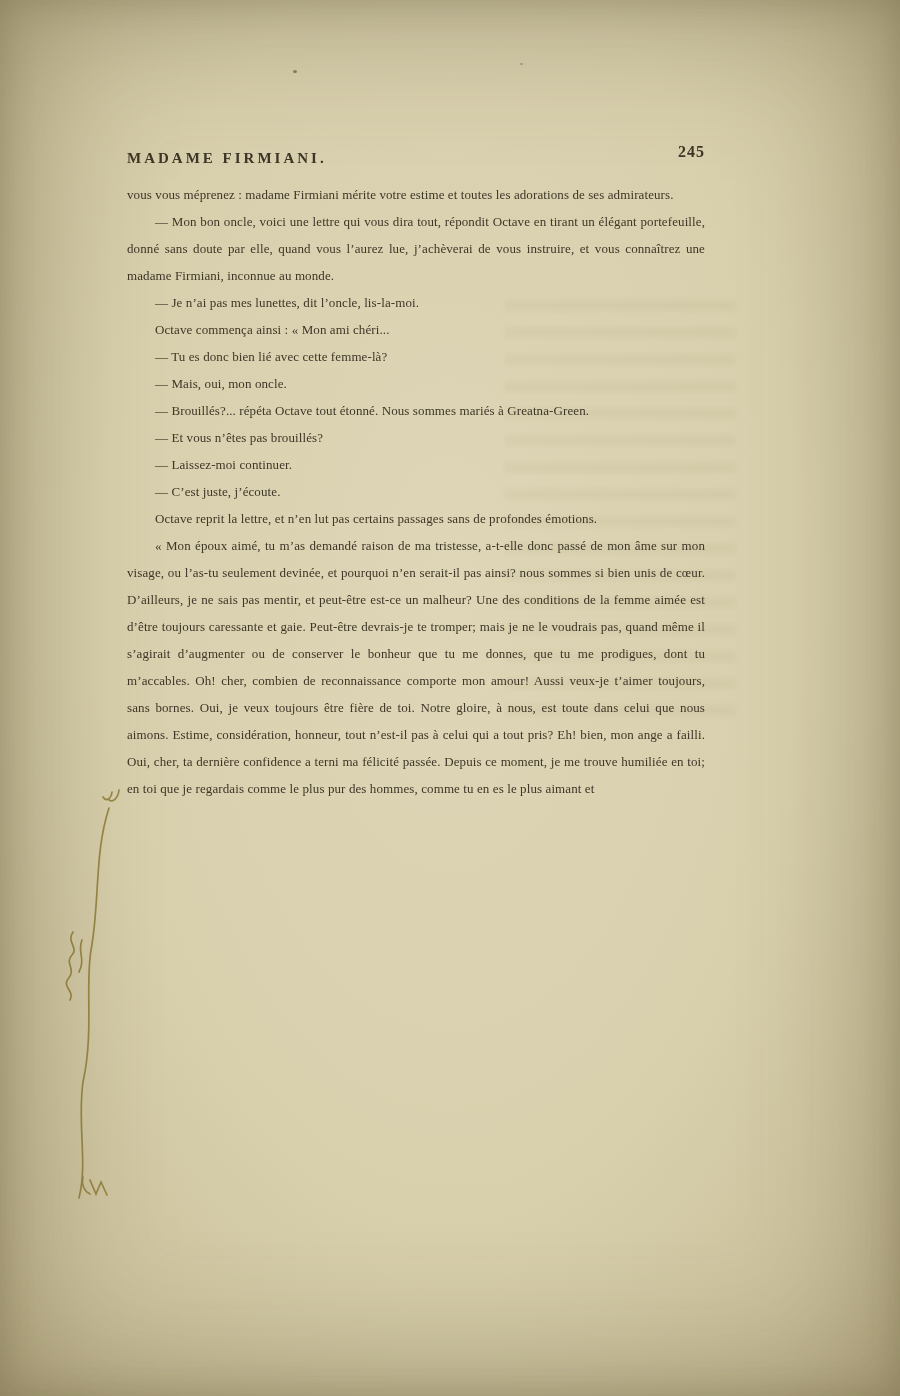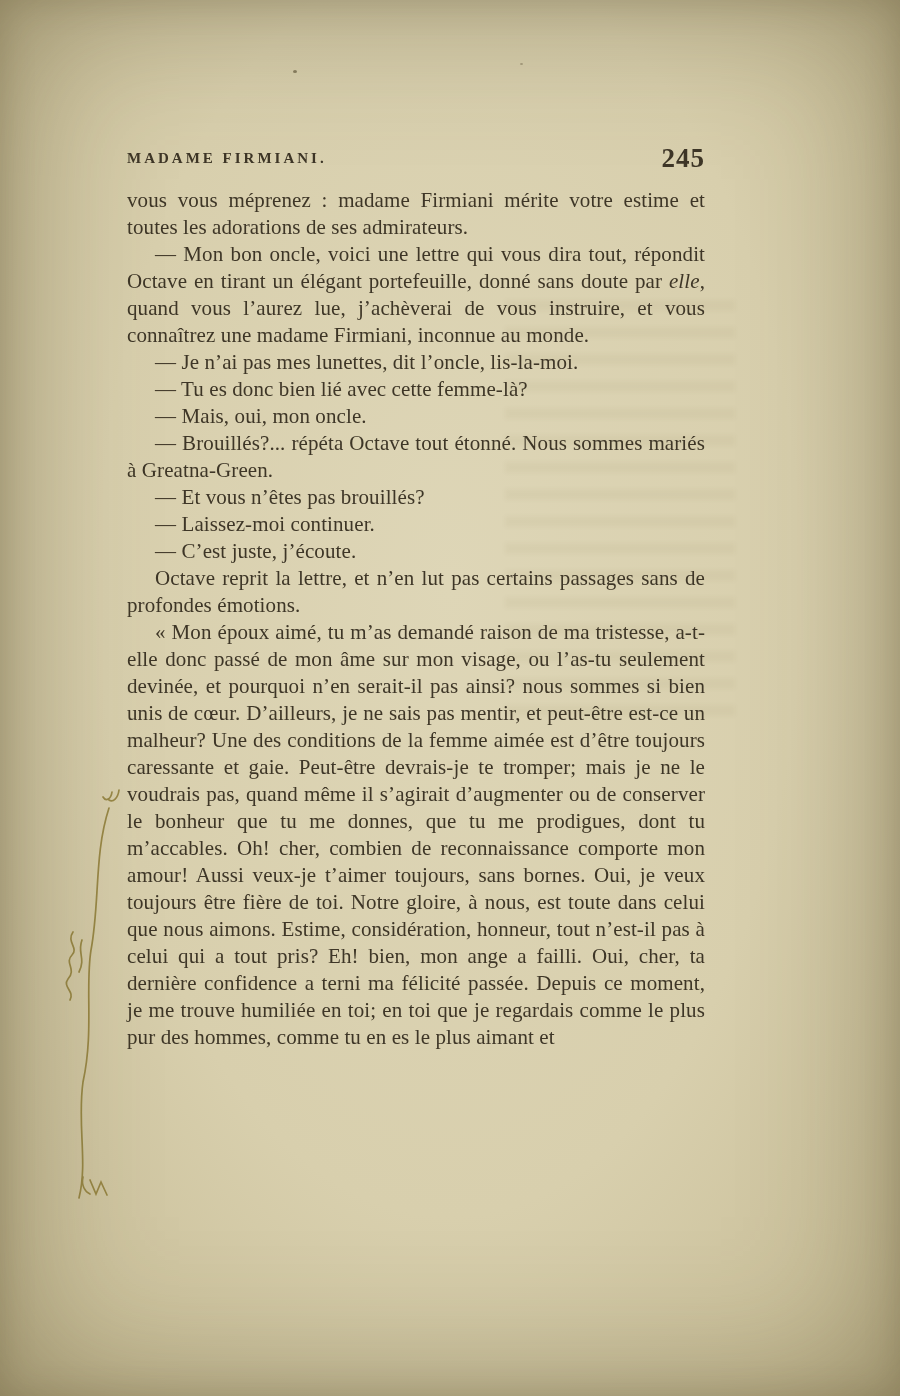--- a/index.html
+++ b/index.html
@@ -33,7 +33,7 @@
     font-size:15px;font-weight:bold;letter-spacing:3px;
   }
   .page-number{
-    position:absolute;right:0;top:-3px;font-size:27px;font-weight:bold;letter-spacing:1px;margin-left:28px;
+    position:absolute;right:0;top:-3px;font-size:16px;font-weight:bold;letter-spacing:1px;margin-left:28px;
   }
   .text-block{
     position:absolute;left:127px;top:187px;width:578px;

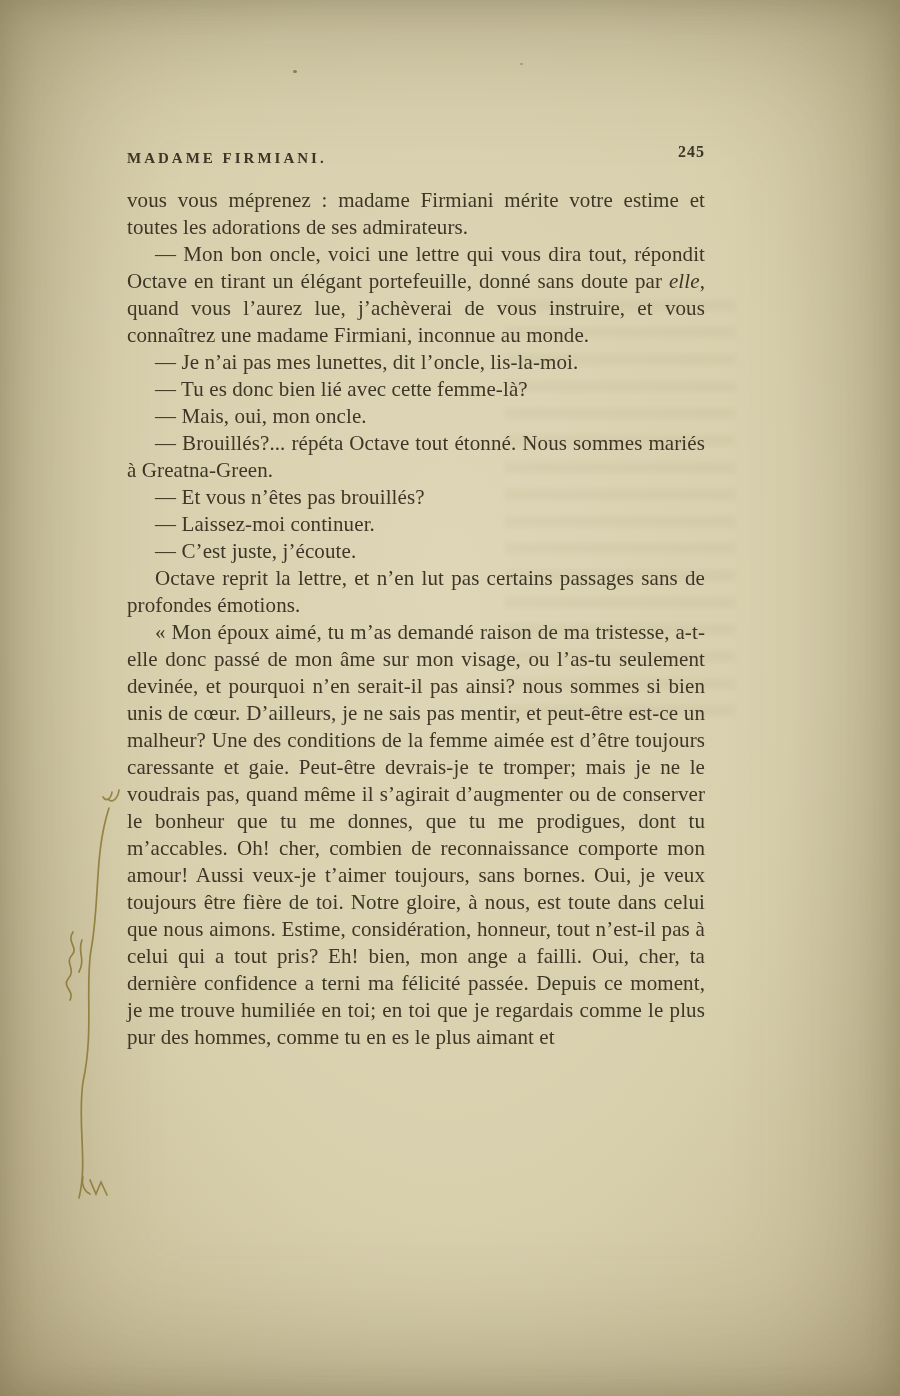--- a/index.html
+++ b/index.html
@@ -36,8 +36,8 @@
     position:absolute;right:0;top:-3px;font-size:16px;font-weight:bold;letter-spacing:1px;margin-left:28px;
   }
   .text-block{
-    position:absolute;left:127px;top:187px;width:578px;
-    color:var(--ink);font-size:21px;line-height:27px;
+    position:absolute;left:127px;top:181px;width:578px;
+    color:var(--ink);font-size:13px;line-height:27px;
     text-align:justify;letter-spacing:.1px;
   }
   .text-block p.para{margin:0;}

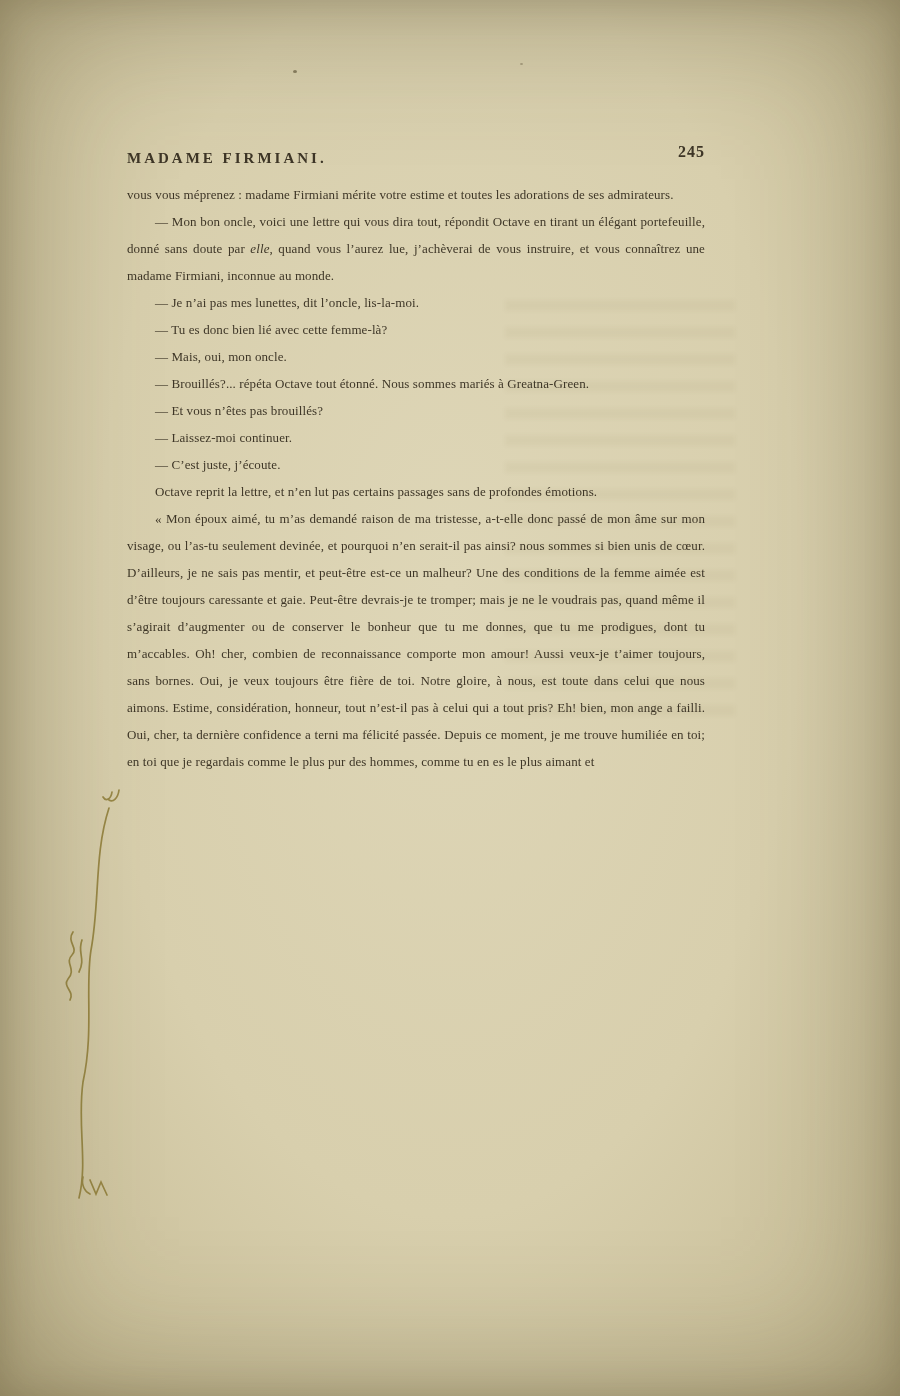--- a/index.html
+++ b/index.html
@@ -42,7 +42,7 @@
   }
   .text-block p.para{margin:0;}
   .text-block p.para.indent{text-indent:28px;}
-  .text-block .italic{font-style:italic;}
+  .text-block .italic{}
   .margin-marks{
     position:absolute;left:52px;top:782px;width:90px;height:430px;
   }

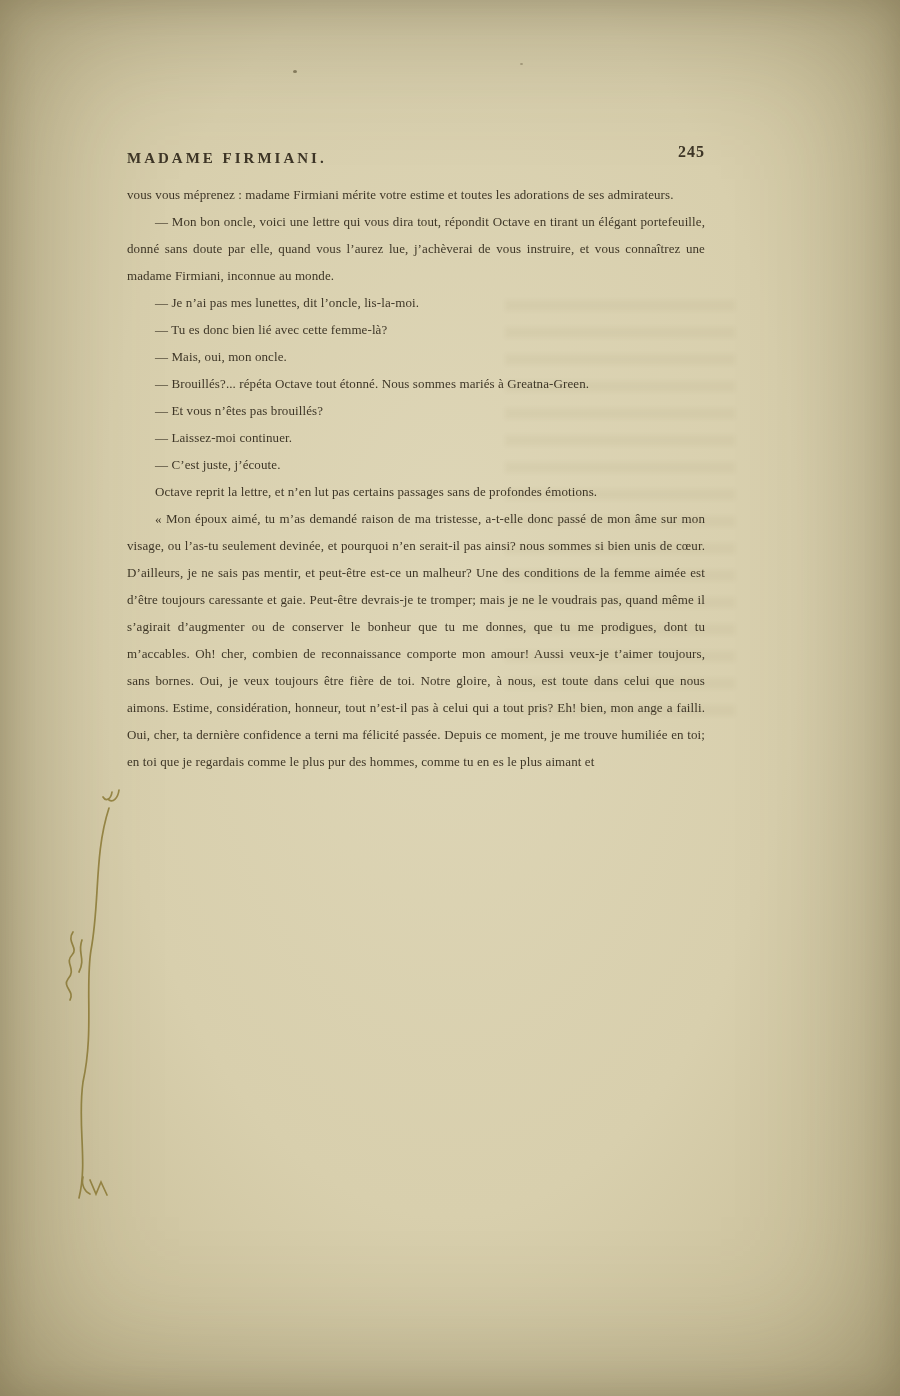--- a/index.html
+++ b/index.html
@@ -74,6 +74,7 @@
       <p class="para"><span>vous vous méprenez : madame Firmiani mérite votre estime et toutes les adorations de ses admirateurs.</span></p>
       <p class="para indent"><span>— Mon bon oncle, voici une lettre qui vous dira tout, répondit Octave en tirant un élégant portefeuille, donné sans doute par </span><span class="italic">elle</span><span>, quand vous l’aurez lue, j’achèverai de vous instruire, et vous connaîtrez une madame Firmiani, inconnue au monde.</span></p>
       <p class="para indent"><span>— Je n’ai pas mes lunettes, dit l’oncle, lis-la-moi.</span></p>
+      <p class="para indent"><span>Octave commença ainsi : « Mon ami chéri...</span></p>
       <p class="para indent"><span>— Tu es donc bien lié avec cette femme-là?</span></p>
       <p class="para indent"><span>— Mais, oui, mon oncle.</span></p>
       <p class="para indent"><span>— Brouillés?... répéta Octave tout étonné. Nous sommes mariés à Greatna-Green.</span></p>

